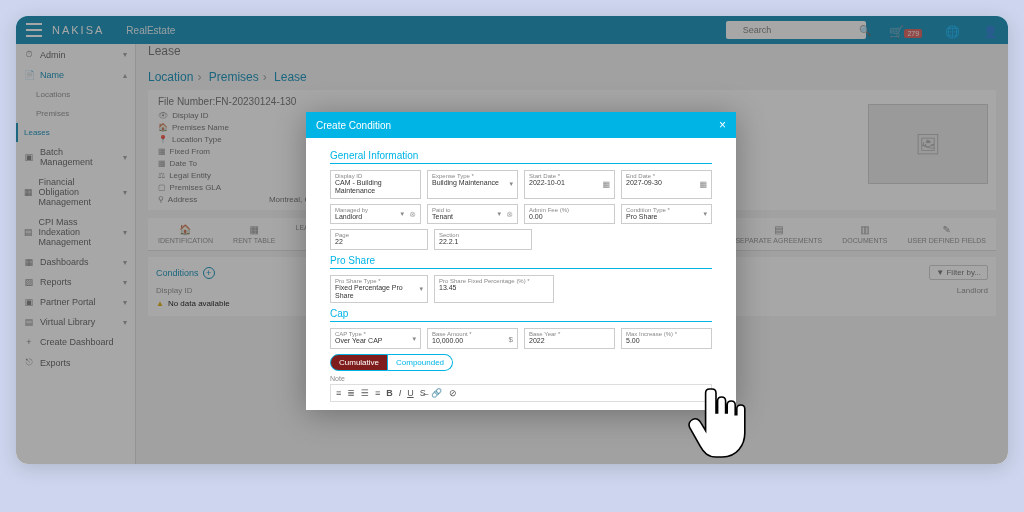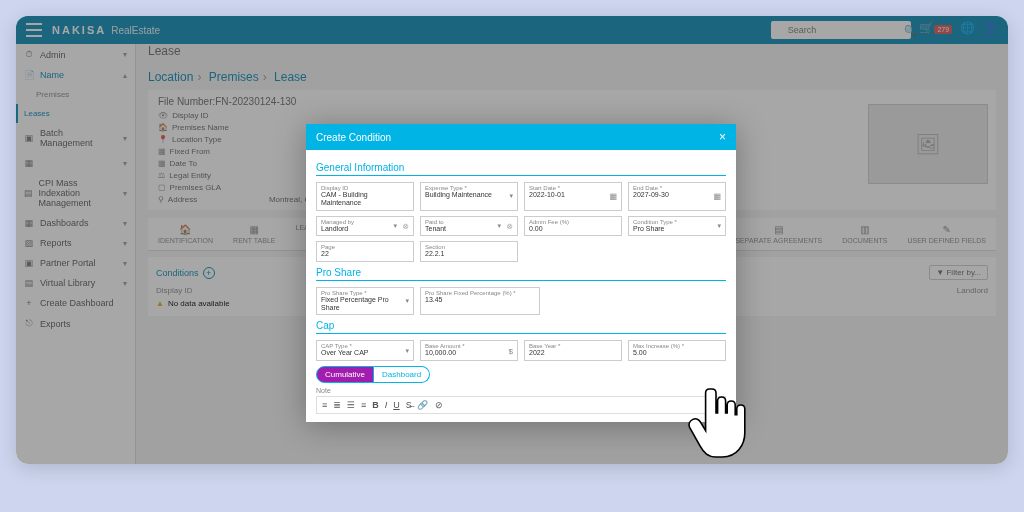--- a/index.html
+++ b/index.html
@@ -8,7 +8,7 @@
 .topbar{height:28px;background:#0088b5;display:flex;align-items:center;padding:0 10px;color:#fff;font-size:11px}
 .menu-btn{width:16px;height:14px;display:flex;flex-direction:column;justify-content:space-between;margin-right:10px}
 .menu-btn span{height:2px;background:#fff}
-.brand{letter-spacing:2px;font-weight:700}
+.brand{letter-spacing:2px;font-weight:400}
 .brand-sub{margin-left:5px;font-size:10px;opacity:0.9}
 .topbar-right{margin-left:auto;display:flex;align-items:flex-start;gap:8px}
 .search-box{background:#fff;height:18px;width:140px;display:flex;align-items:center;padding:0 6px;border-radius:2px}

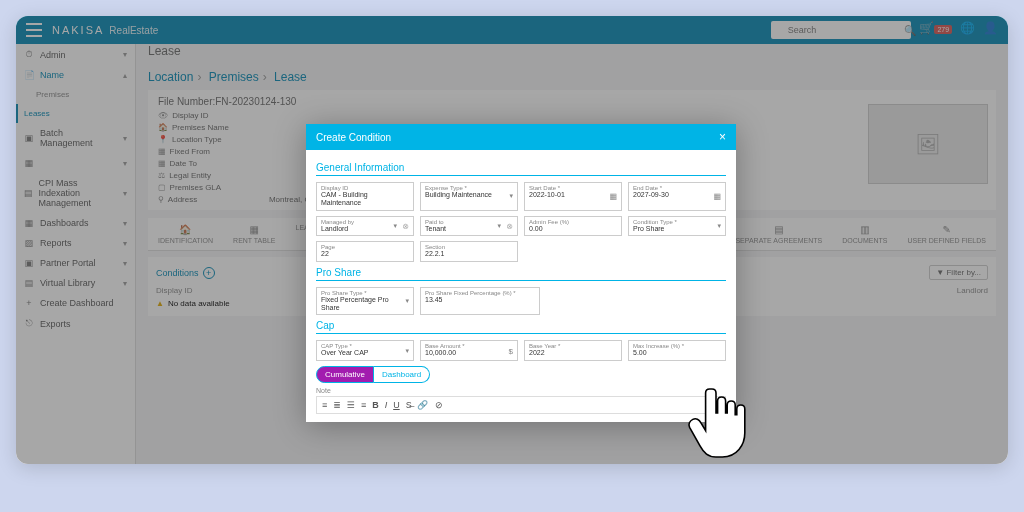--- a/index.html
+++ b/index.html
@@ -9,7 +9,7 @@
 .menu-btn{width:16px;height:14px;display:flex;flex-direction:column;justify-content:space-between;margin-right:10px}
 .menu-btn span{height:2px;background:#fff}
 .brand{letter-spacing:2px;font-weight:400}
-.brand-sub{margin-left:5px;font-size:10px;opacity:0.9}
+.brand-sub{margin-left:22px;font-size:10px;opacity:0.9}
 .topbar-right{margin-left:auto;display:flex;align-items:flex-start;gap:8px}
 .search-box{background:#fff;height:18px;width:140px;display:flex;align-items:center;padding:0 6px;border-radius:2px}
 .search-box input{border:0;outline:0;font-size:9px;flex:1;background:transparent}

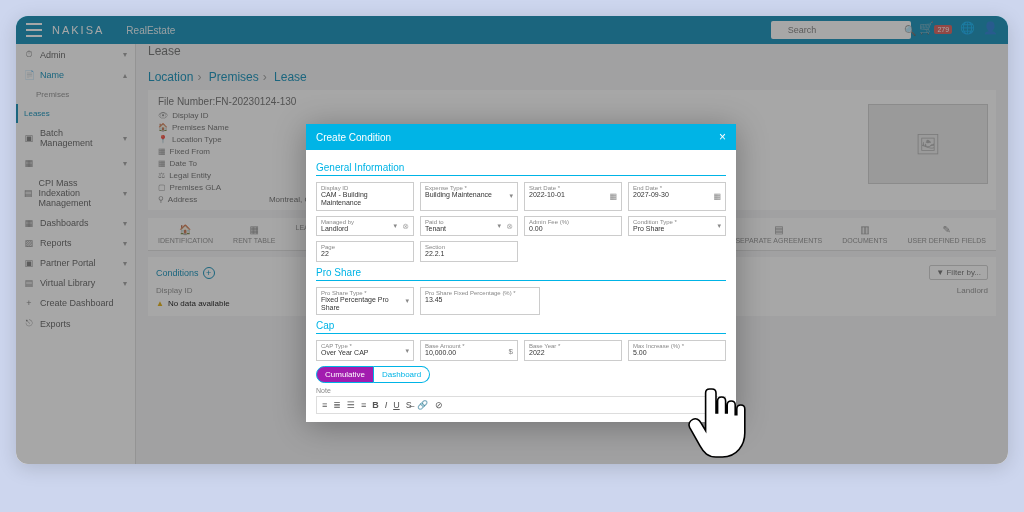--- a/index.html
+++ b/index.html
@@ -10,7 +10,7 @@
 .menu-btn span{height:2px;background:#fff}
 .brand{letter-spacing:2px;font-weight:400}
 .brand-sub{margin-left:22px;font-size:10px;opacity:0.9}
-.topbar-right{margin-left:auto;display:flex;align-items:flex-start;gap:8px}
+.topbar-right{margin-left:auto;display:flex;align-items:flex-end;gap:23px}
 .search-box{background:#fff;height:18px;width:140px;display:flex;align-items:center;padding:0 6px;border-radius:2px}
 .search-box input{border:0;outline:0;font-size:9px;flex:1;background:transparent}
 .search-box .sico{color:#888;font-size:10px}

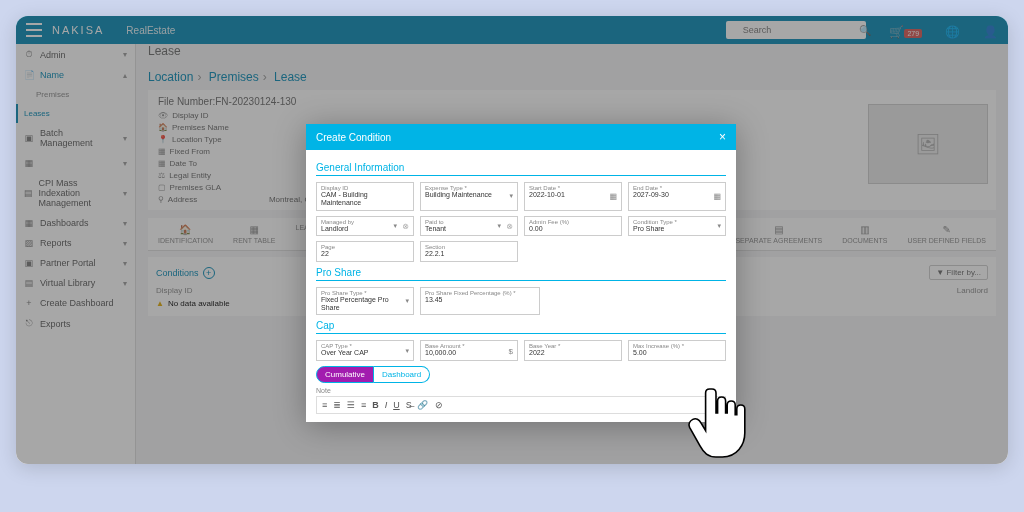--- a/index.html
+++ b/index.html
@@ -100,6 +100,7 @@
           <span>Name</span>
           <span class="chev">▴</span>
         </div>
+      <div class="item sub">Locations</div>
       <div class="item sub">Premises</div>
       <div class="item sub active">Leases</div>
       <div class="item">

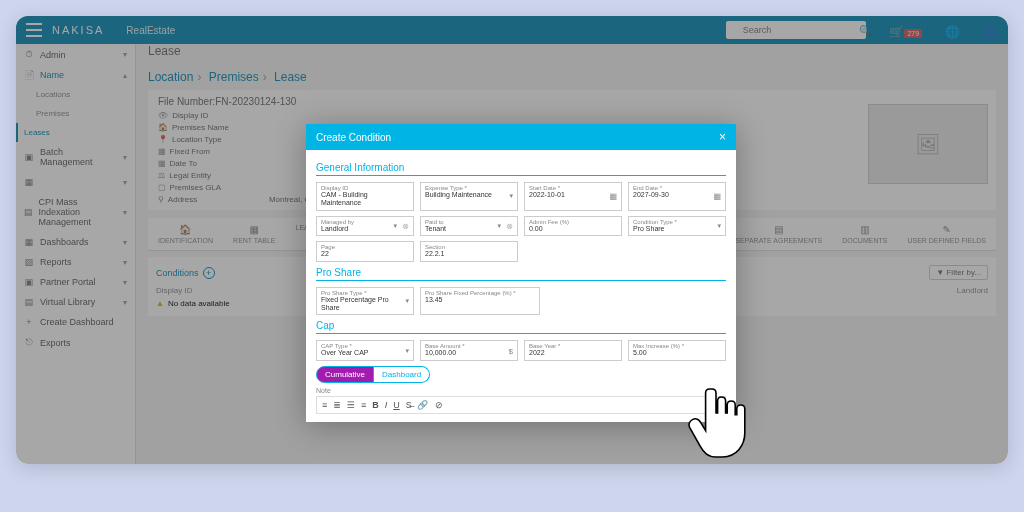--- a/index.html
+++ b/index.html
@@ -43,7 +43,7 @@
 .warn{color:#e0a800;margin-right:4px}
 .img-ph{position:absolute;right:20px;top:60px;width:120px;height:80px;background:#e8e8e8;border:1px solid #ccc;display:flex;align-items:center;justify-content:center;color:#aaa;font-size:20px}
 .overlay{position:absolute;inset:0;background:rgba(60,60,60,0.45)}
-.modal{position:absolute;left:290px;top:108px;width:430px;background:#fff;box-shadow:0 4px 30px rgba(0,0,0,0.3);font-size:9px}
+.modal{position:absolute;left:290px;top:96px;width:430px;background:#fff;box-shadow:0 4px 30px rgba(0,0,0,0.3);font-size:9px}
 .modal-head{background:#00b4e6;color:#fff;padding:6px 10px;display:flex;align-items:center;font-size:10px}
 .modal-head .close{margin-left:auto;cursor:pointer;font-size:12px}
 .modal-body{padding:8px 10px}

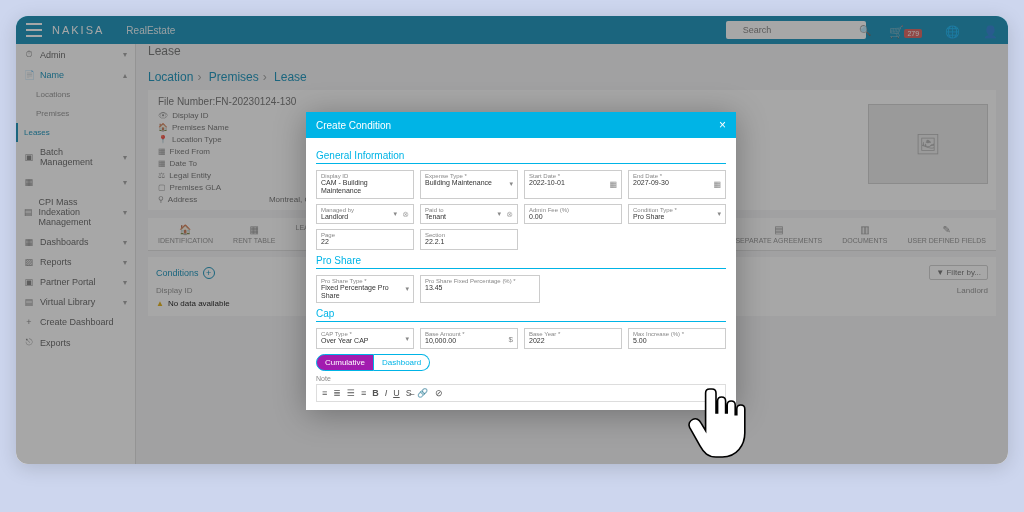--- a/index.html
+++ b/index.html
@@ -46,7 +46,7 @@
 .modal{position:absolute;left:290px;top:96px;width:430px;background:#fff;box-shadow:0 4px 30px rgba(0,0,0,0.3);font-size:9px}
 .modal-head{background:#00b4e6;color:#fff;padding:6px 10px;display:flex;align-items:center;font-size:10px}
 .modal-head .close{margin-left:auto;cursor:pointer;font-size:12px}
-.modal-body{padding:8px 10px}
+.modal-body{padding:8px 24px}
 .sec-title{color:#00b4e6;font-size:10px;border-bottom:1px solid #00b4e6;padding-bottom:2px;margin:4px 0 6px}
 .form-row{display:flex;gap:6px;margin-bottom:5px}
 .form-field{border:1px solid #ccc;padding:2px 4px;flex:1;min-width:0;position:relative}

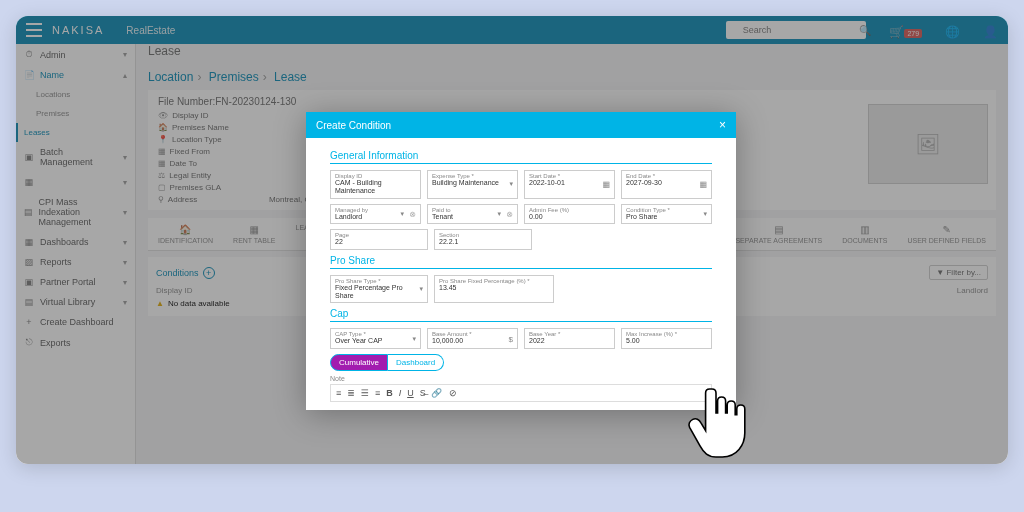--- a/index.html
+++ b/index.html
@@ -110,6 +110,7 @@
         </div>
       <div class="item">
           <span class="ico">▦</span>
+          <span>Financial Obligation Management</span>
           <span class="chev">▾</span>
         </div>
       <div class="item">

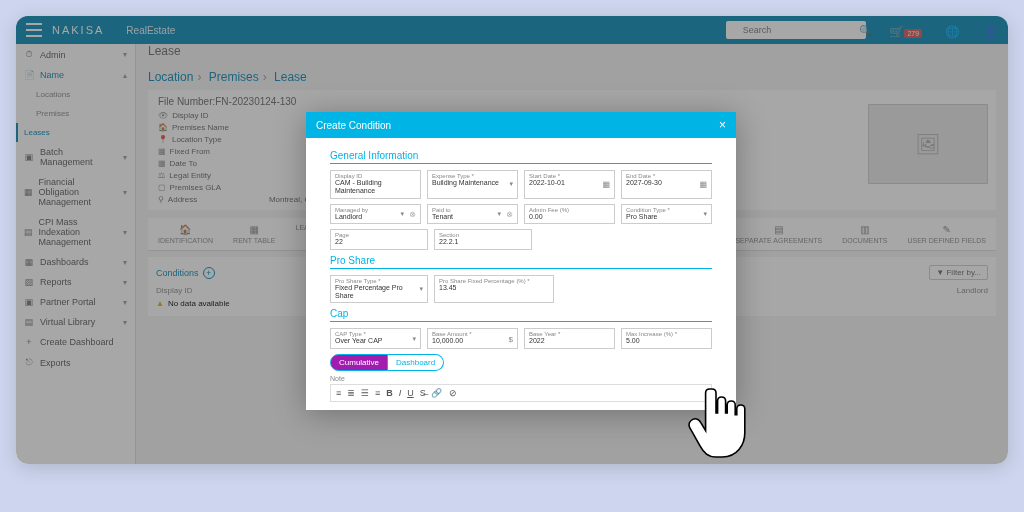--- a/index.html
+++ b/index.html
@@ -57,7 +57,7 @@
 .form-field .clr{position:absolute;right:4px;top:50%;transform:translateY(-50%);font-size:8px;color:#aaa}
 .toggle{display:flex;margin:4px 0}
 .toggle span{padding:3px 8px;font-size:8px;border:1px solid #00b4e6}
-.toggle .on{background:#a21caf;color:#fff;border-radius:10px 0 0 10px}
+.toggle .on{background:#7f1d1d;color:#fff;border-radius:10px 0 0 10px}
 .toggle .off{color:#00b4e6;border-radius:0 10px 10px 0;border-left:0}
 .note-lbl{font-size:7px;color:#888;margin-top:4px}
 .toolbar{display:flex;gap:6px;border:1px solid #ddd;padding:3px 5px;margin-top:2px}

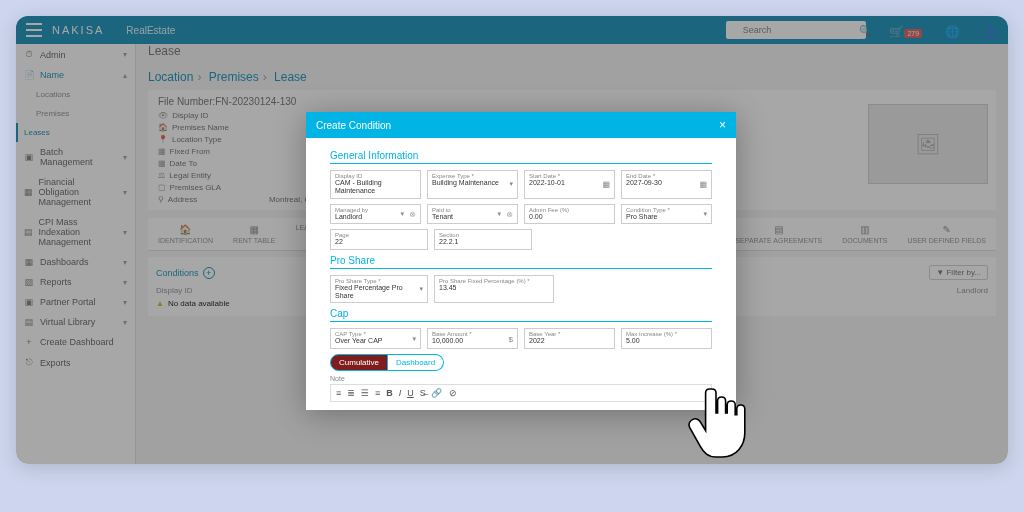--- a/index.html
+++ b/index.html
@@ -318,7 +318,7 @@
       </div>
       <div class="toggle">
         <span class="on">Cumulative</span>
-        <span class="off">Dashboard</span>
+        <span class="off">Compounded</span>
       </div>
       <div class="note-lbl">Note</div>
       <div class="toolbar">

